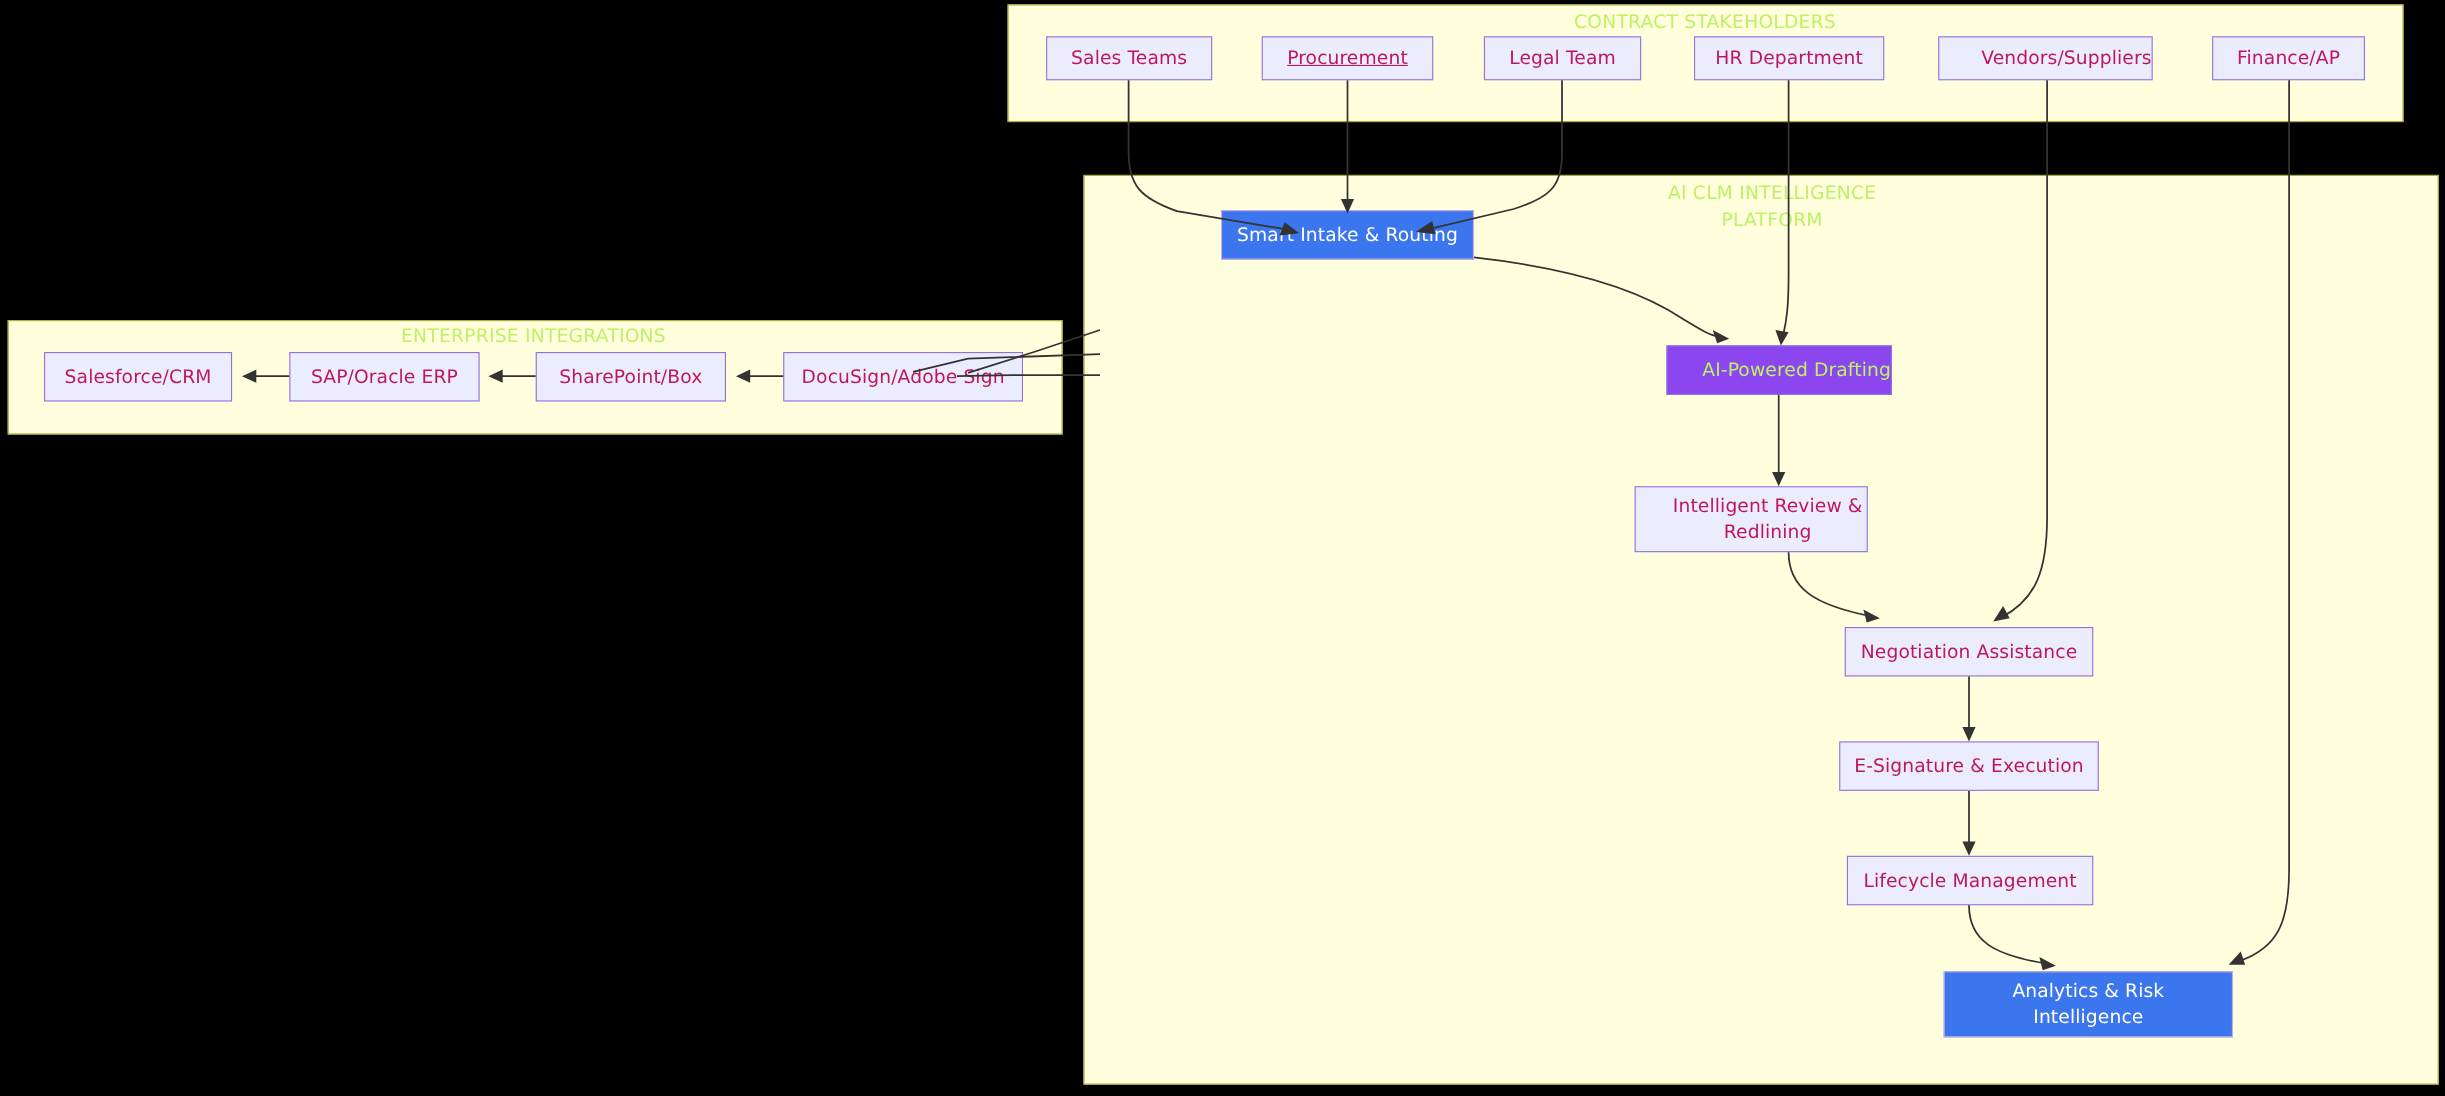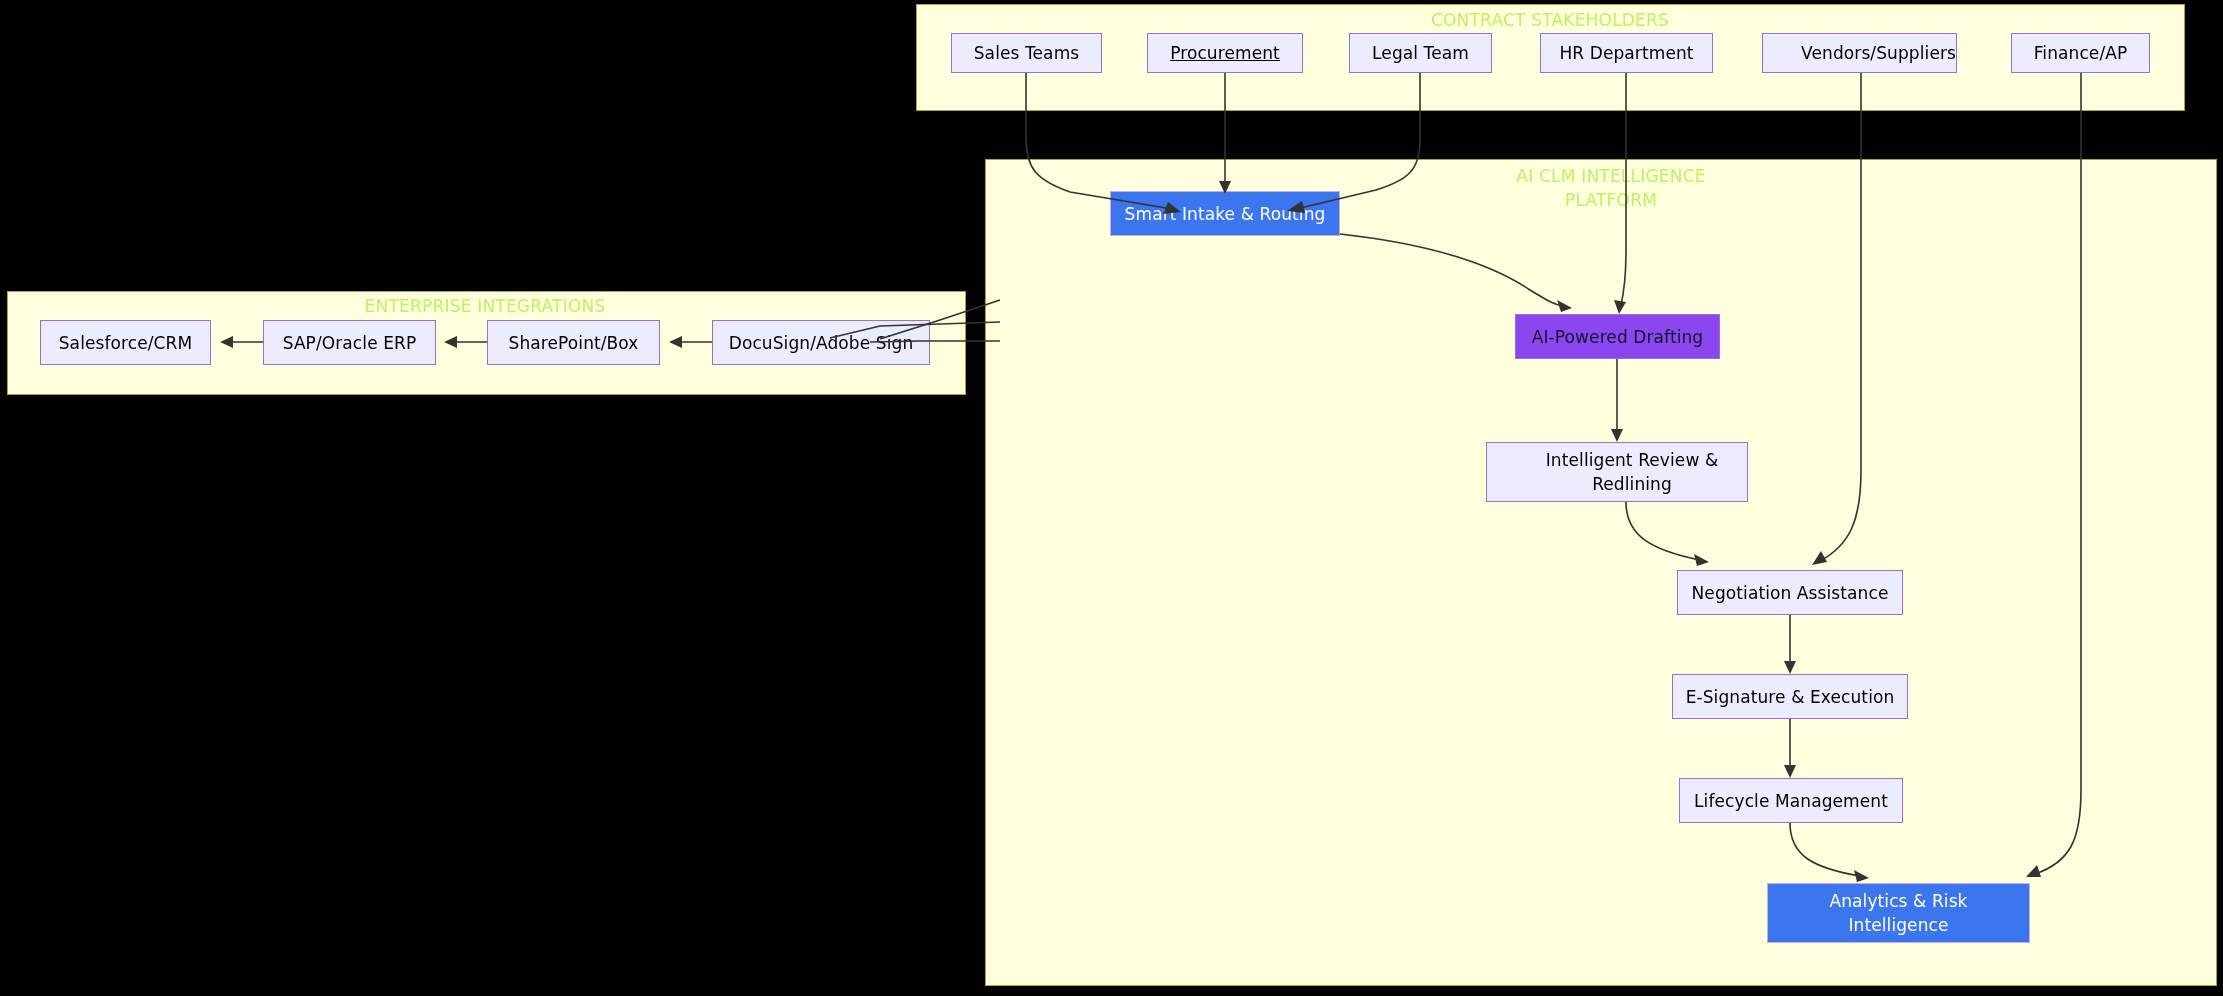--- a/index.html
+++ b/index.html
@@ -36,7 +36,7 @@
     line-height:24px;
     border:1px solid #9370db;
     background:#ececff;
-    color:#000000;
+    color:#be185d;
     letter-spacing:0.1px;
   }
   .node.blue{

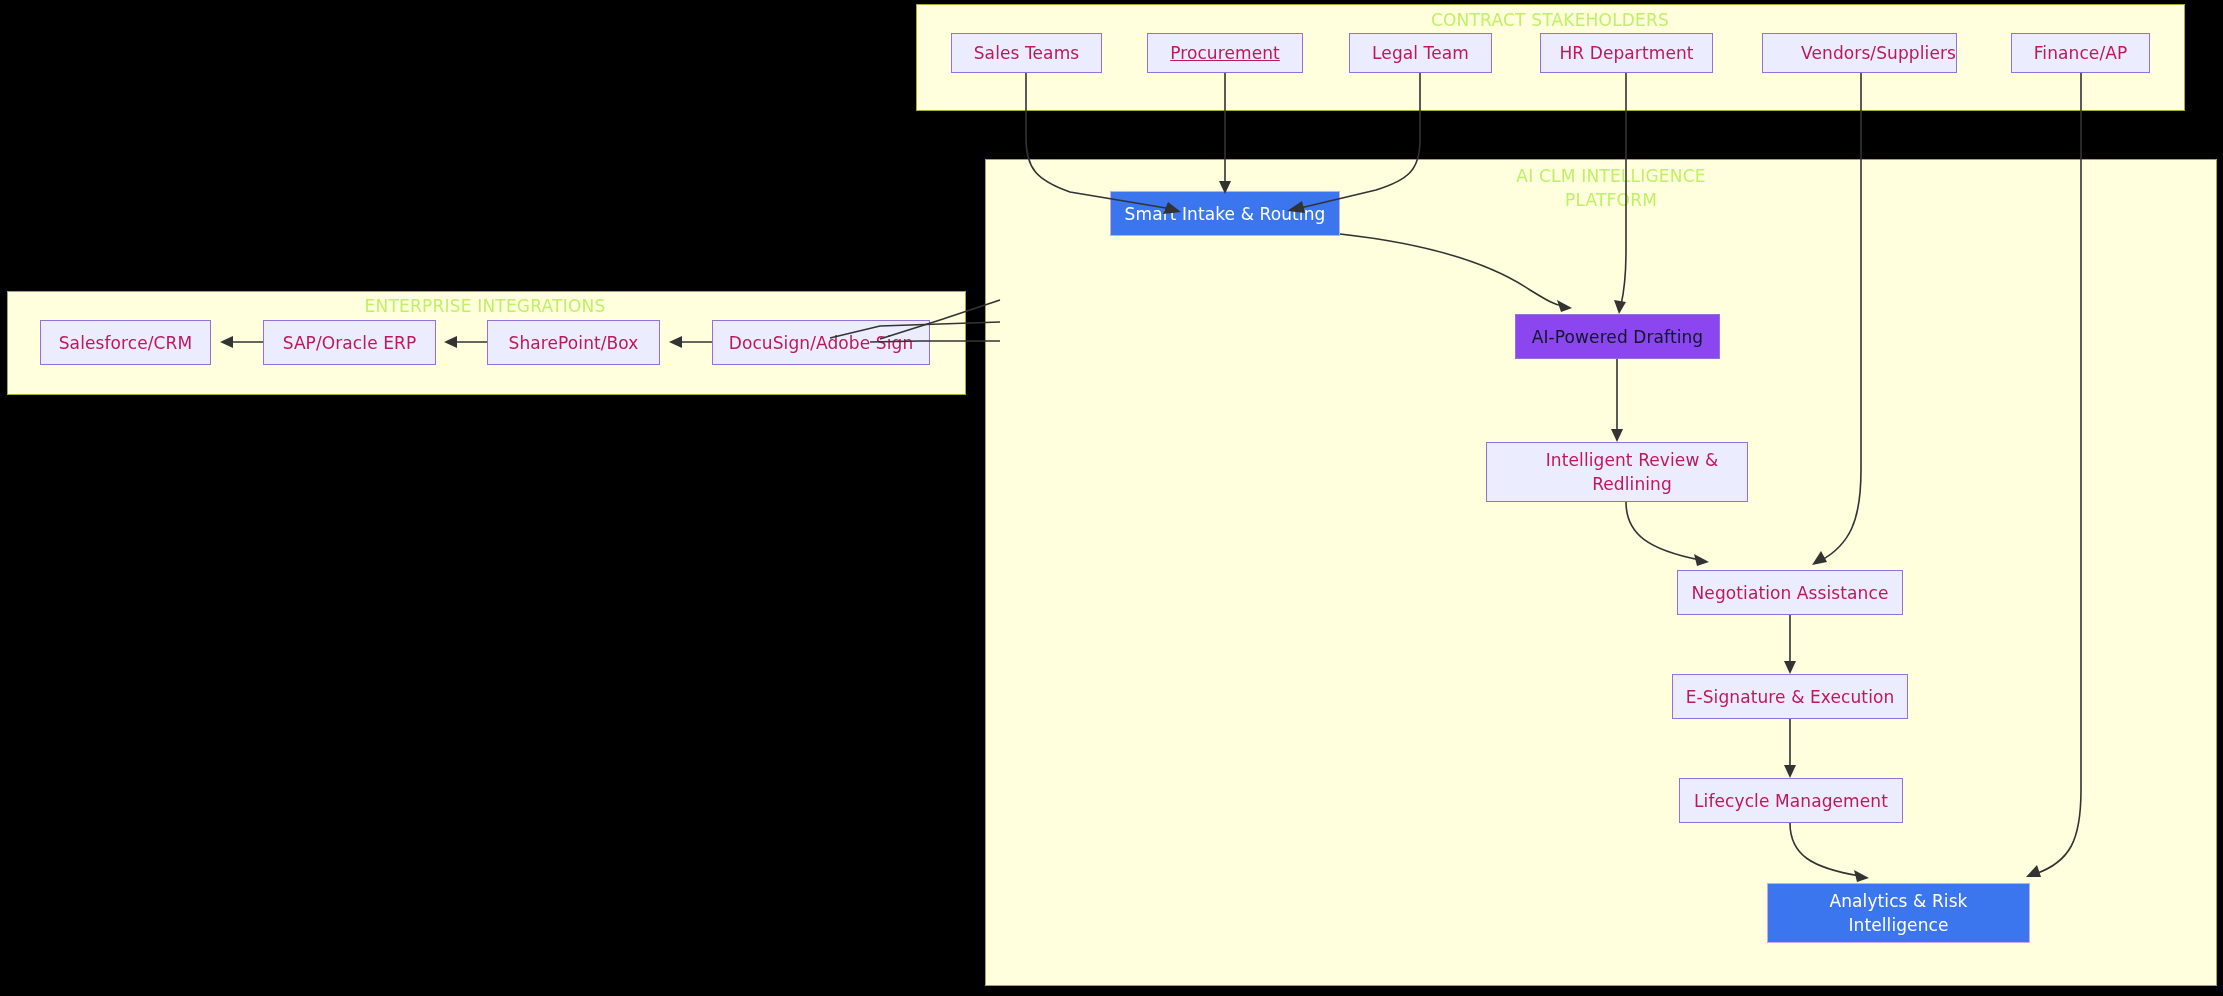--- a/index.html
+++ b/index.html
@@ -48,7 +48,8 @@
     background:#8a3ffc;
     background:#8b46f0;
     border-color:#9370db;
-    color:#0f172a;
+    color:#bef264;
+    justify-content:flex-end;
   }
   svg.edges{
     position:absolute;

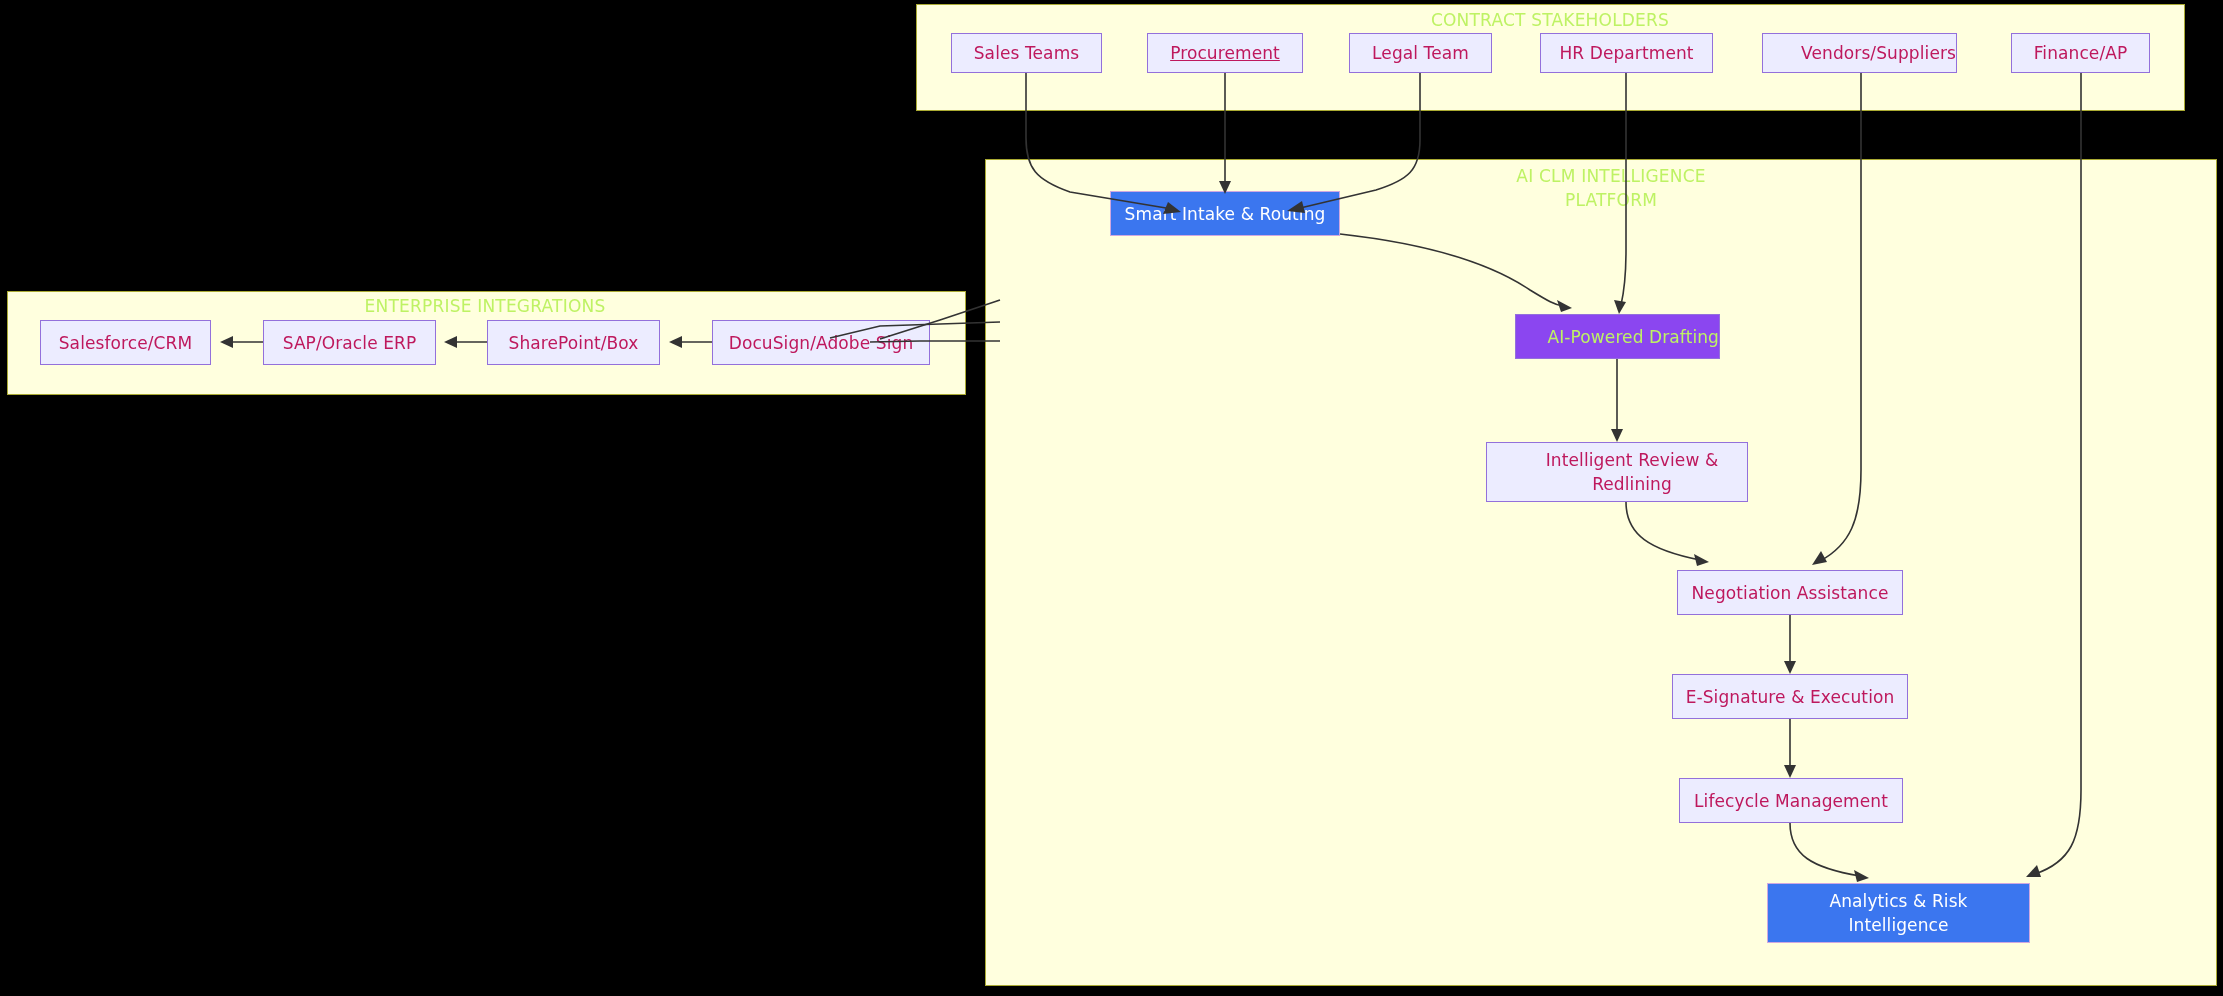--- a/index.html
+++ b/index.html
@@ -104,7 +104,7 @@
   <div class="node purple" style="left:1515px;top:314px;width:205px;height:45px;">
     <span>AI-Powered Drafting</span>
   </div>
-  <div class="node" style="left:1486px;top:442px;width:262px;height:60px;padding-left:30px;">
+  <div class="node" style="left:1486px;top:442px;width:212px;height:60px;padding-left:30px;">
     <span style="white-space:pre-line;">Intelligent Review &amp;
 Redlining</span>
   </div>

